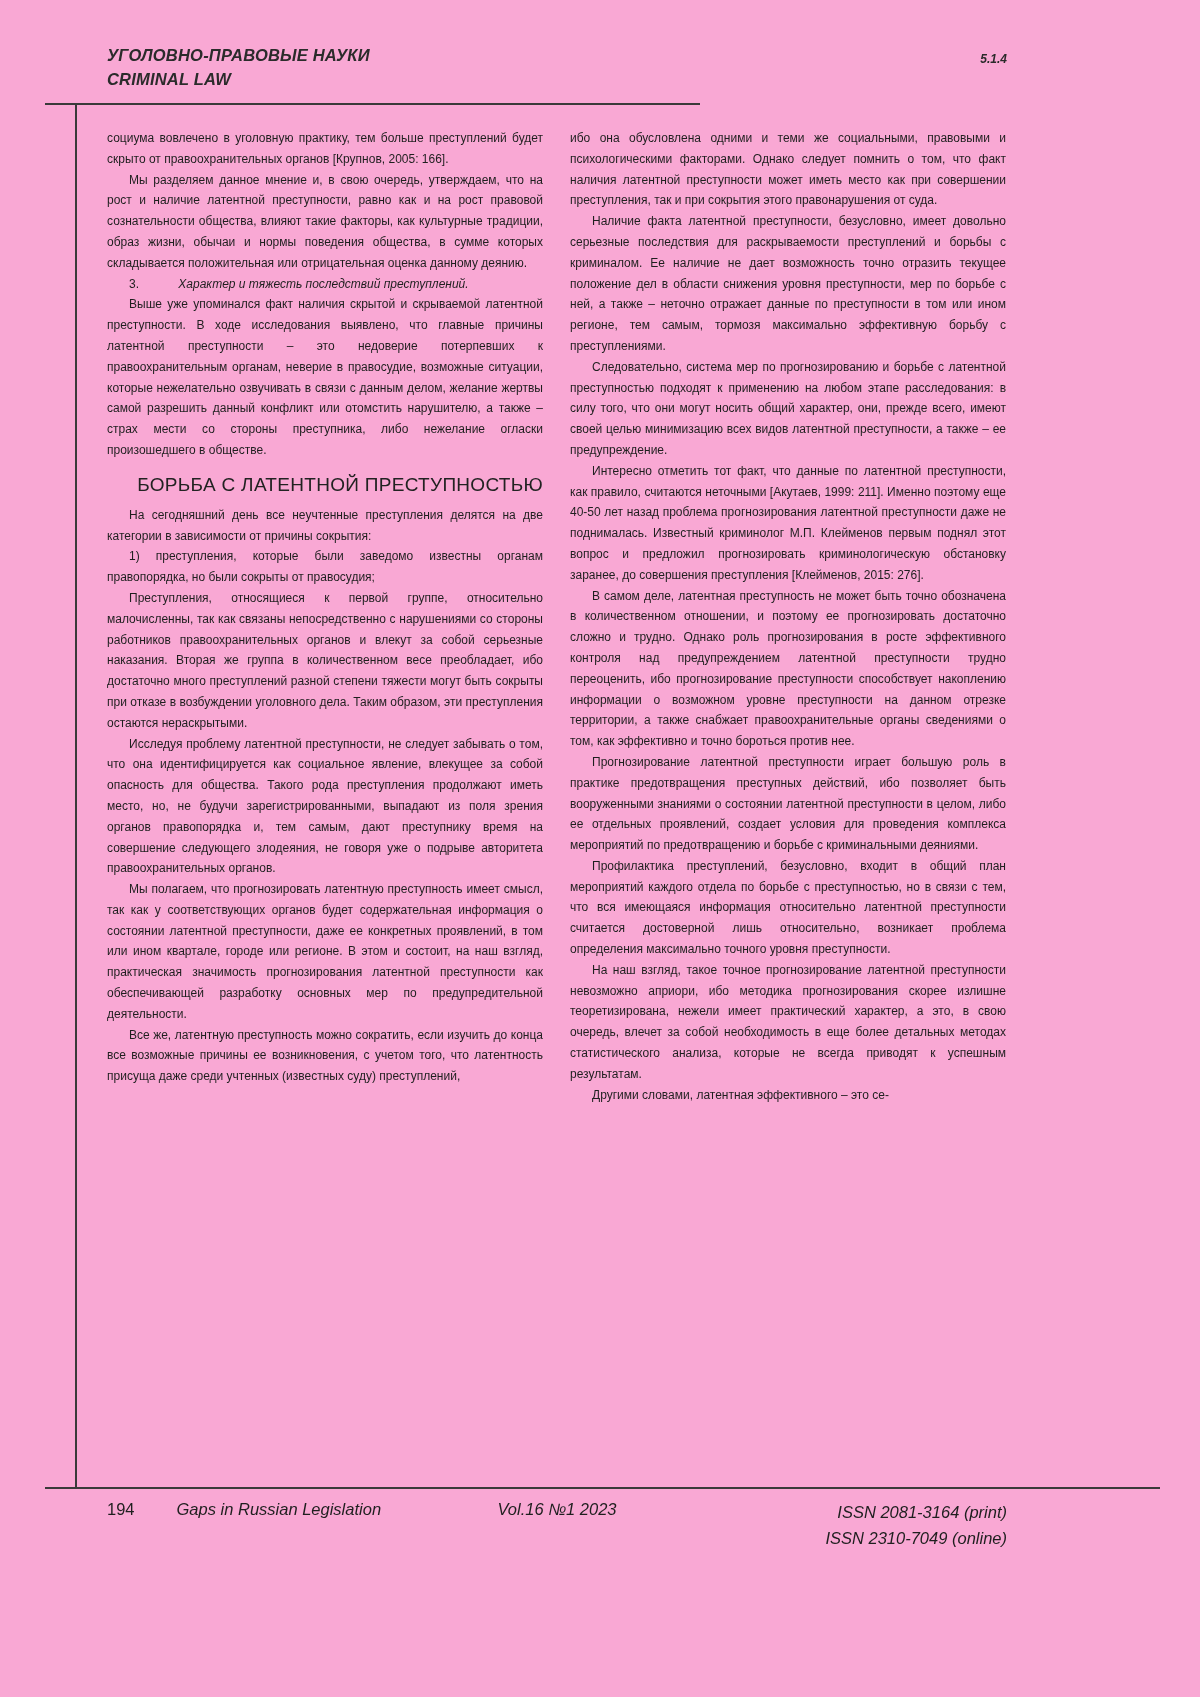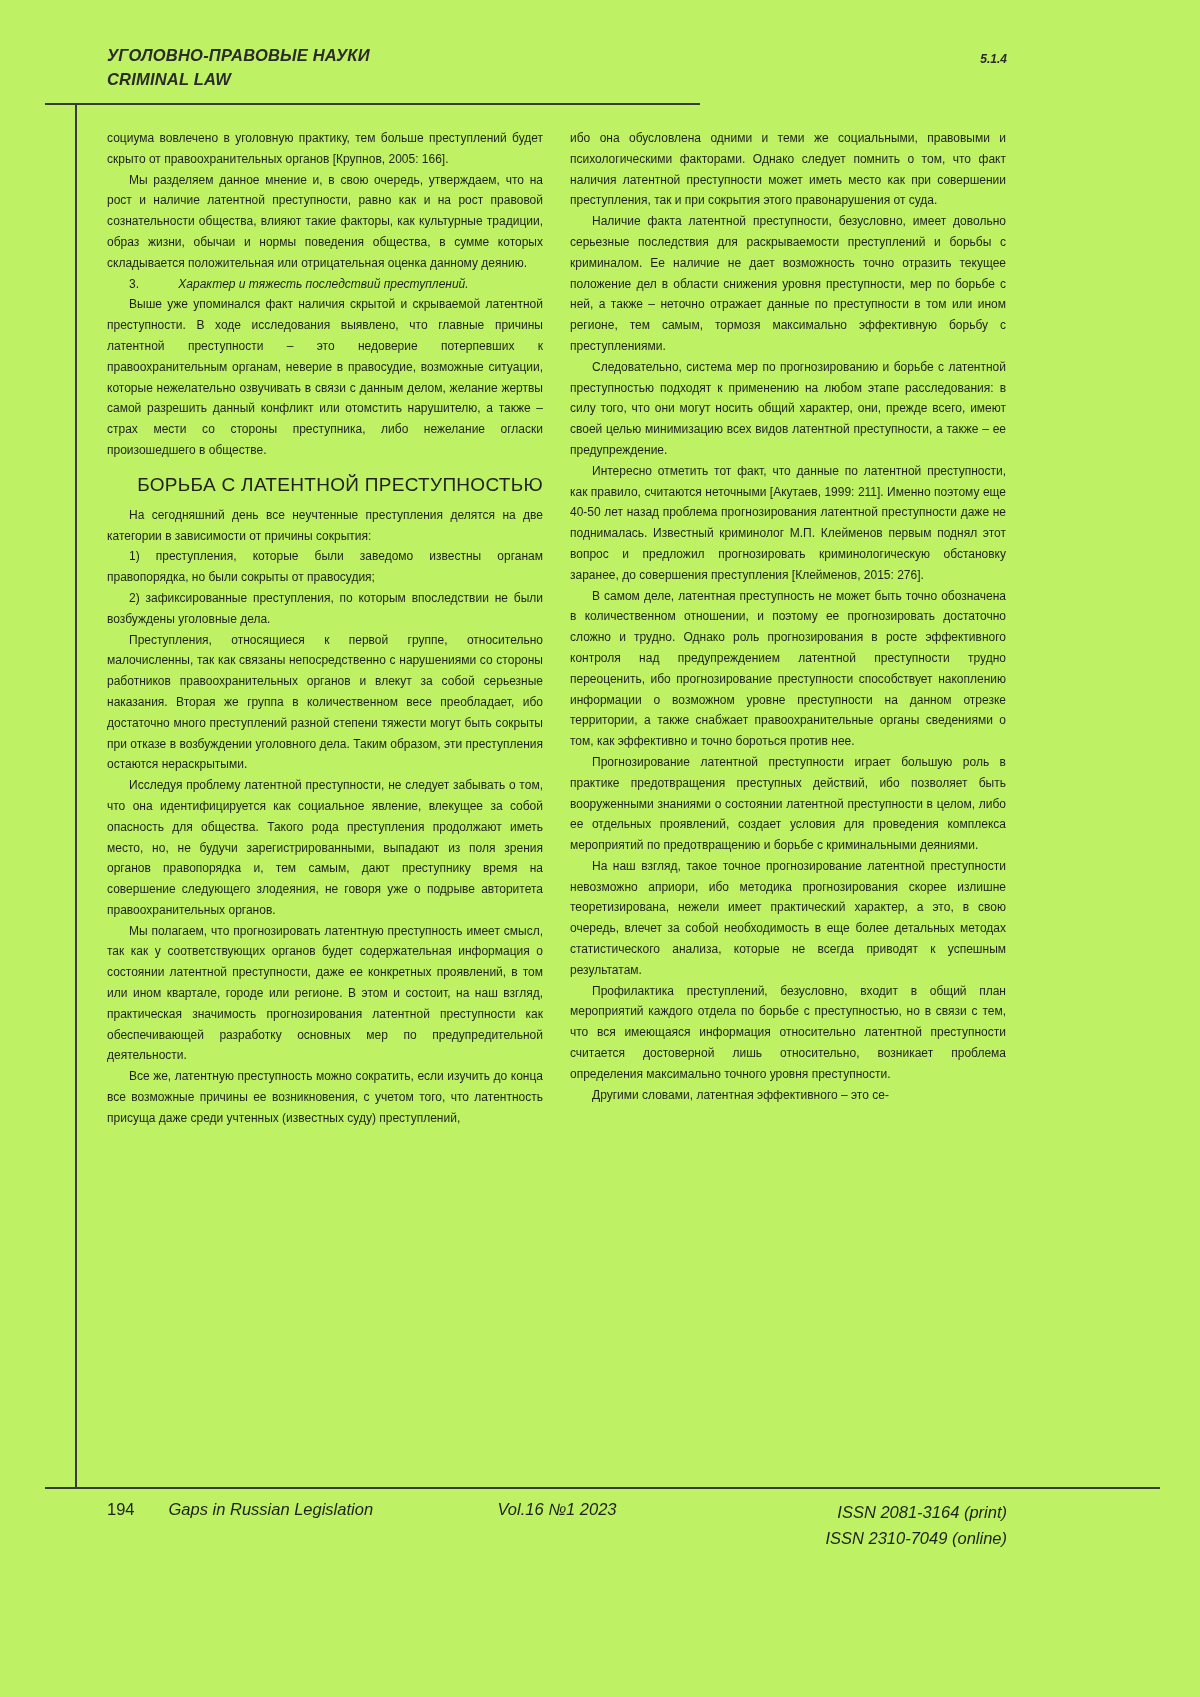--- a/index.html
+++ b/index.html
@@ -11,7 +11,7 @@
     position: relative;
     width: 1200px;
     height: 1697px;
-    background: #bef264;
+    background: #f9a8d4;
     font-family: "Liberation Sans", sans-serif;
     color: #1f1f1f;
     overflow: hidden;

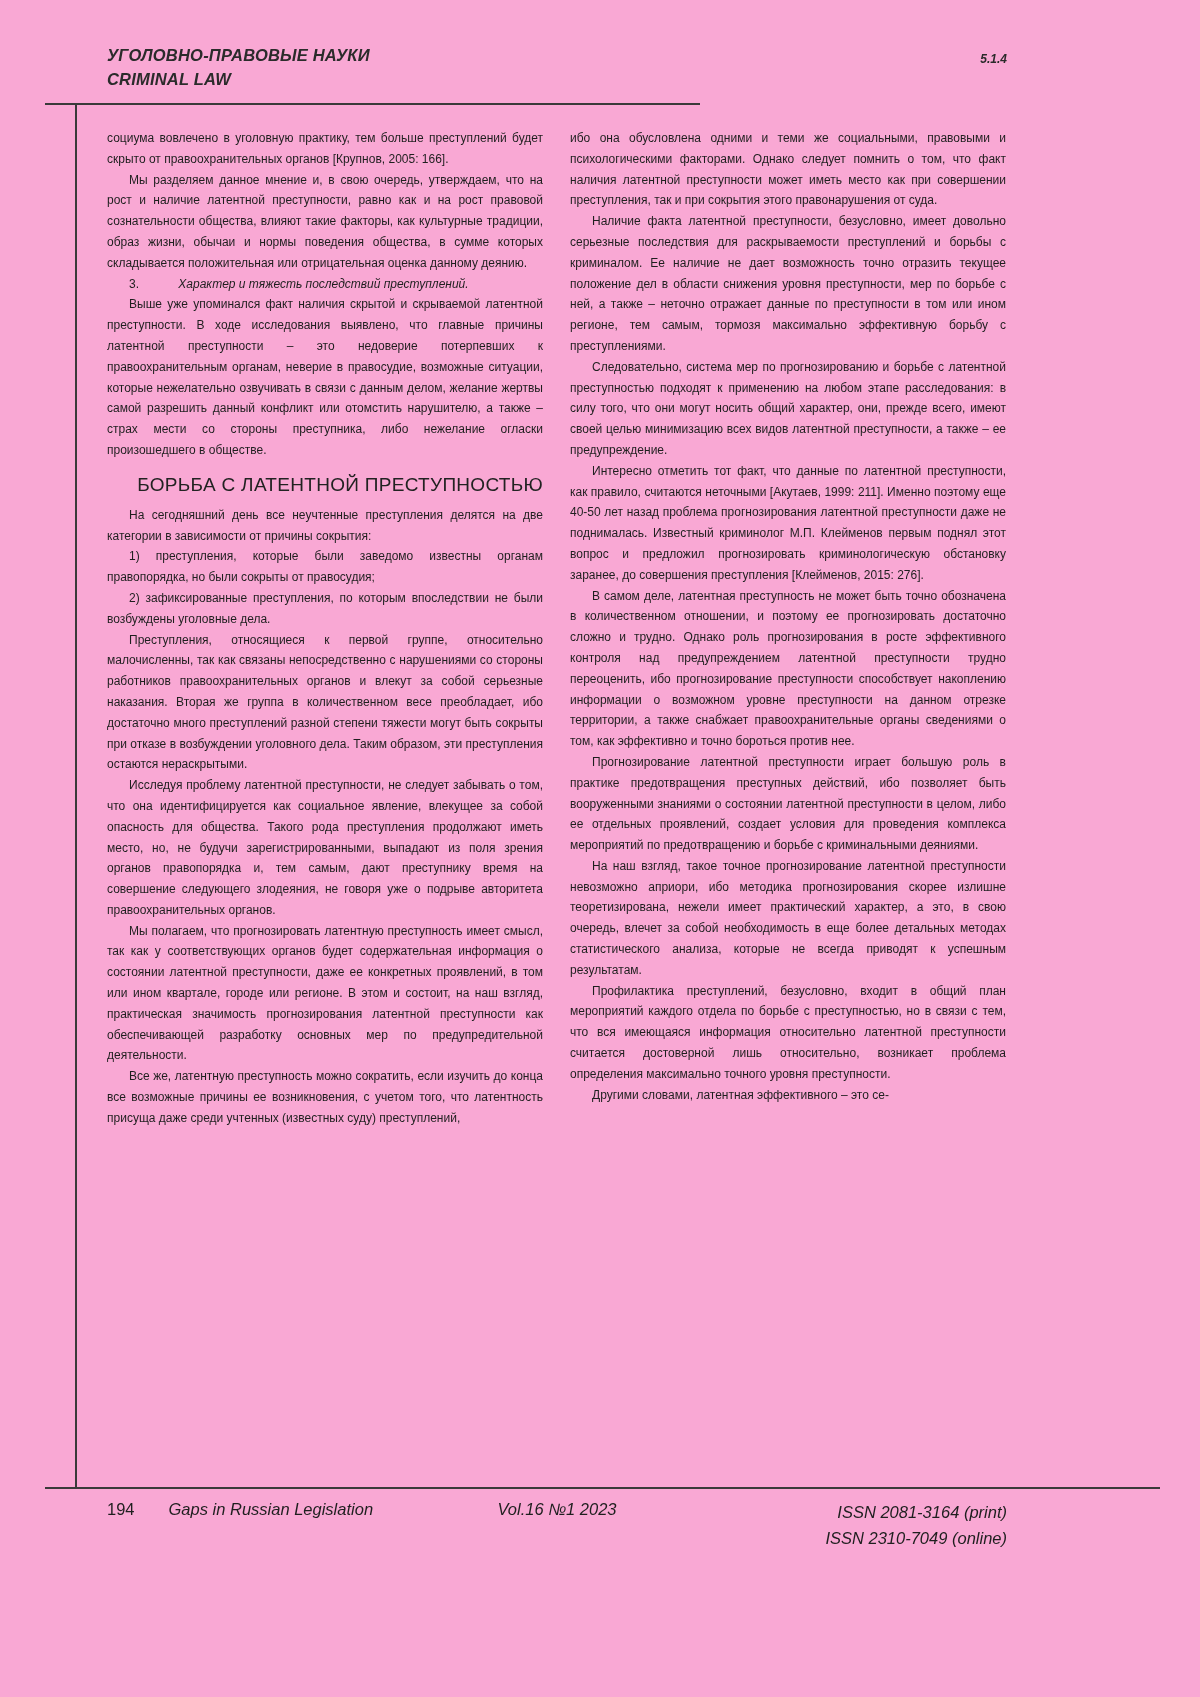--- a/index.html
+++ b/index.html
@@ -150,7 +150,6 @@
       <h2>БОРЬБА С ЛАТЕНТНОЙ ПРЕСТУПНОСТЬЮ</h2>
       <p class="ind">На сегодняшний день все неучтенные преступления делятся на две категории в зависимости от причины сокрытия:</p>
       <p class="ind">1) преступления, которые были заведомо известны органам правопорядка, но были сокрыты от правосудия;</p>
-      <p class="ind">2) зафиксированные преступления, по которым впоследствии не были возбуждены уголовные дела.</p>
       <p class="ind">Преступления, относящиеся к первой группе, относительно малочисленны, так как связаны непосредственно с нарушениями со стороны работников правоохранительных органов и влекут за собой серьезные наказания. Вторая же группа в количественном весе преобладает, ибо достаточно много преступлений разной степени тяжести могут быть сокрыты при отказе в возбуждении уголовного дела. Таким образом, эти преступления остаются нераскрытыми.</p>
       <p class="ind">Исследуя проблему латентной преступности, не следует забывать о том, что она идентифицируется как социальное явление, влекущее за собой опасность для общества. Такого рода преступления продолжают иметь место, но, не будучи зарегистрированными, выпадают из поля зрения органов правопорядка и, тем самым, дают преступнику время на совершение следующего злодеяния, не говоря уже о подрыве авторитета правоохранительных органов.</p>
       <p class="ind">Мы полагаем, что прогнозировать латентную преступность имеет смысл, так как у соответствующих органов будет содержательная информация о состоянии латентной преступности, даже ее конкретных проявлений, в том или ином квартале, городе или регионе. В этом и состоит, на наш взгляд, практическая значимость прогнозирования латентной преступности как обеспечивающей разработку основных мер по предупредительной деятельности.</p>

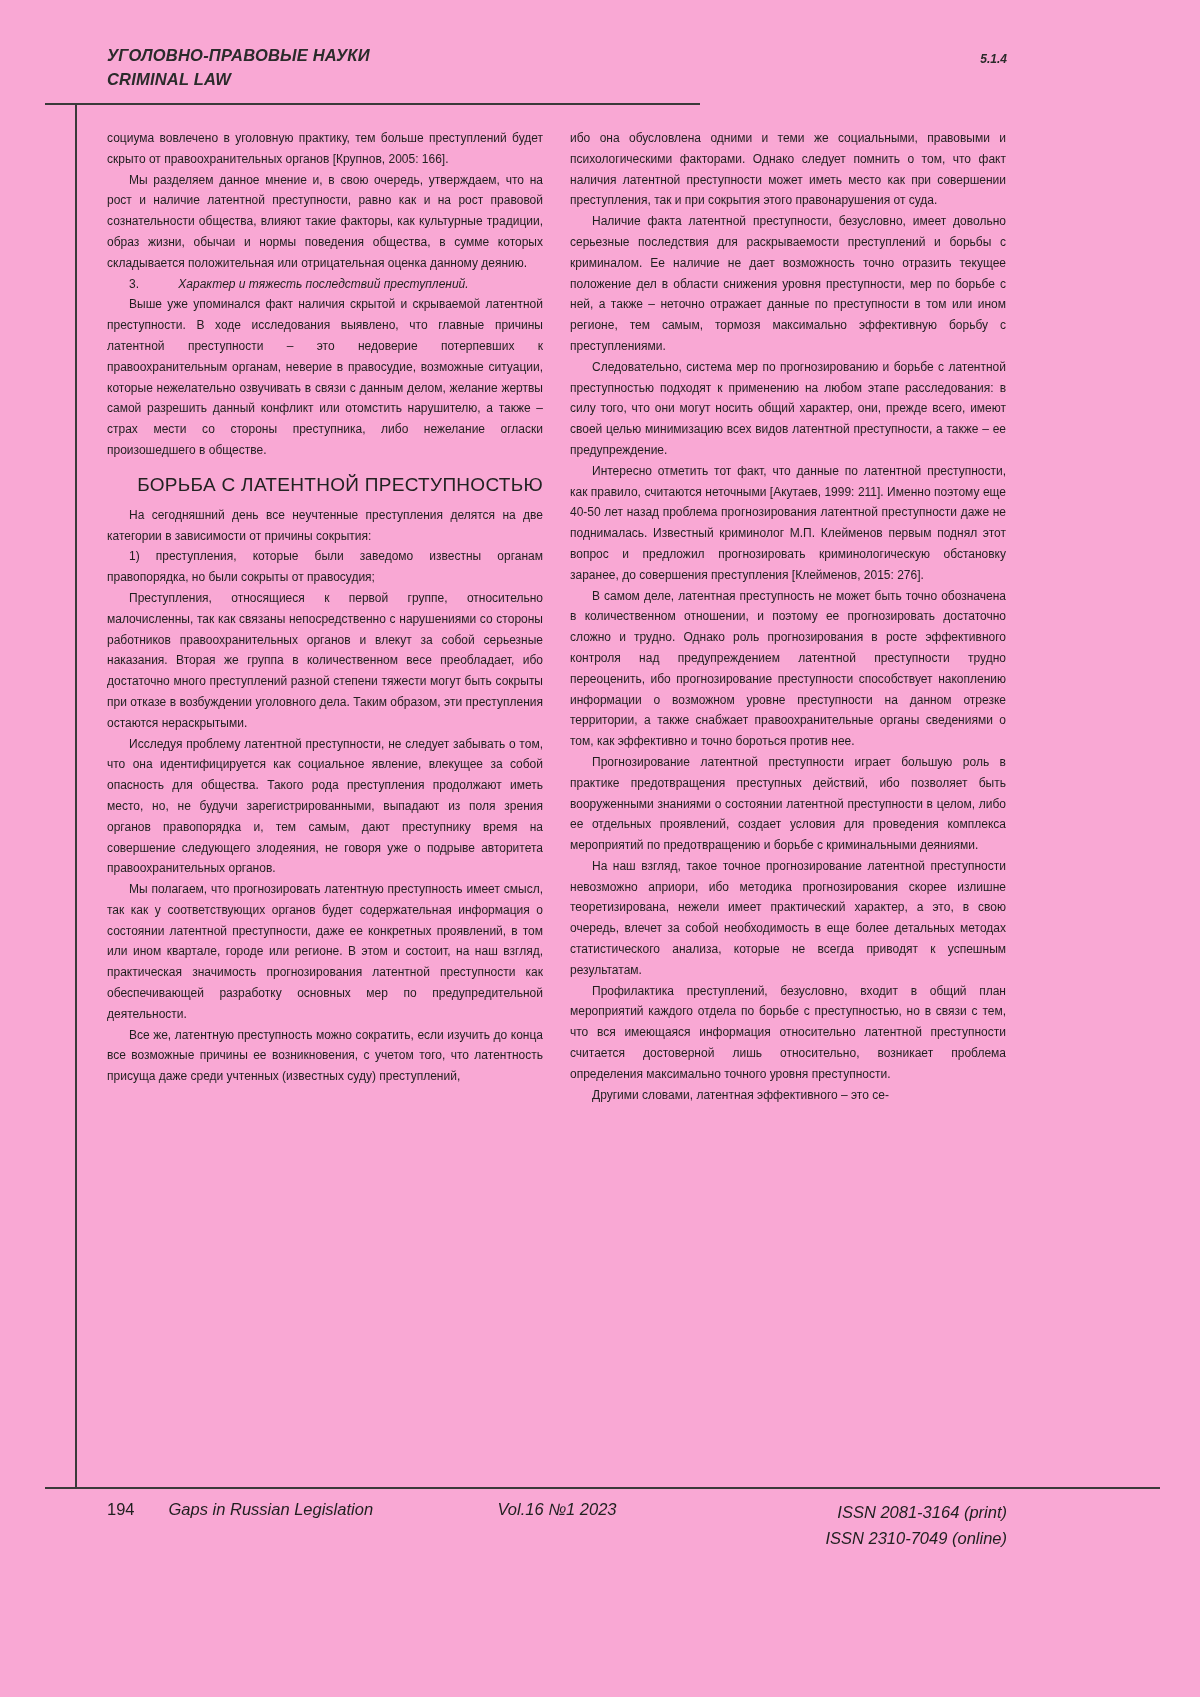--- a/index.html
+++ b/index.html
@@ -163,8 +163,8 @@
       <p class="ind">Интересно отметить тот факт, что данные по латентной преступности, как правило, считаются неточными [Акутаев, 1999: 211]. Именно поэтому еще 40-50 лет назад проблема прогнозирования латентной преступности даже не поднималась. Известный криминолог М.П. Клейменов первым поднял этот вопрос и предложил прогнозировать криминологическую обстановку заранее, до совершения преступления [Клейменов, 2015: 276].</p>
       <p class="ind">В самом деле, латентная преступность не может быть точно обозначена в количественном отношении, и поэтому ее прогнозировать достаточно сложно и трудно. Однако роль прогнозирования в росте эффективного контроля над предупреждением латентной преступности трудно переоценить, ибо прогнозирование преступности способствует накоплению информации о возможном уровне преступности на данном отрезке территории, а также снабжает правоохранительные органы сведениями о том, как эффективно и точно бороться против нее.</p>
       <p class="ind">Прогнозирование латентной преступности играет большую роль в практике предотвращения преступных действий, ибо позволяет быть вооруженными знаниями о состоянии латентной преступности в целом, либо ее отдельных проявлений, создает условия для проведения комплекса мероприятий по предотвращению и борьбе с криминальными деяниями.</p>
+      <p class="ind">Профилактика преступлений, безусловно, входит в общий план мероприятий каждого отдела по борьбе с преступностью, но в связи с тем, что вся имеющаяся информация относительно латентной преступности считается достоверной лишь относительно, возникает проблема определения максимально точного уровня преступности.</p>
       <p class="ind">На наш взгляд, такое точное прогнозирование латентной преступности невозможно априори, ибо методика прогнозирования скорее излишне теоретизирована, нежели имеет практический характер, а это, в свою очередь, влечет за собой необходимость в еще более детальных методах статистического анализа, которые не всегда приводят к успешным результатам.</p>
-      <p class="ind">Профилактика преступлений, безусловно, входит в общий план мероприятий каждого отдела по борьбе с преступностью, но в связи с тем, что вся имеющаяся информация относительно латентной преступности считается достоверной лишь относительно, возникает проблема определения максимально точного уровня преступности.</p>
       <p class="ind">Другими словами, латентная эффективного – это се-</p>
     </div>
 

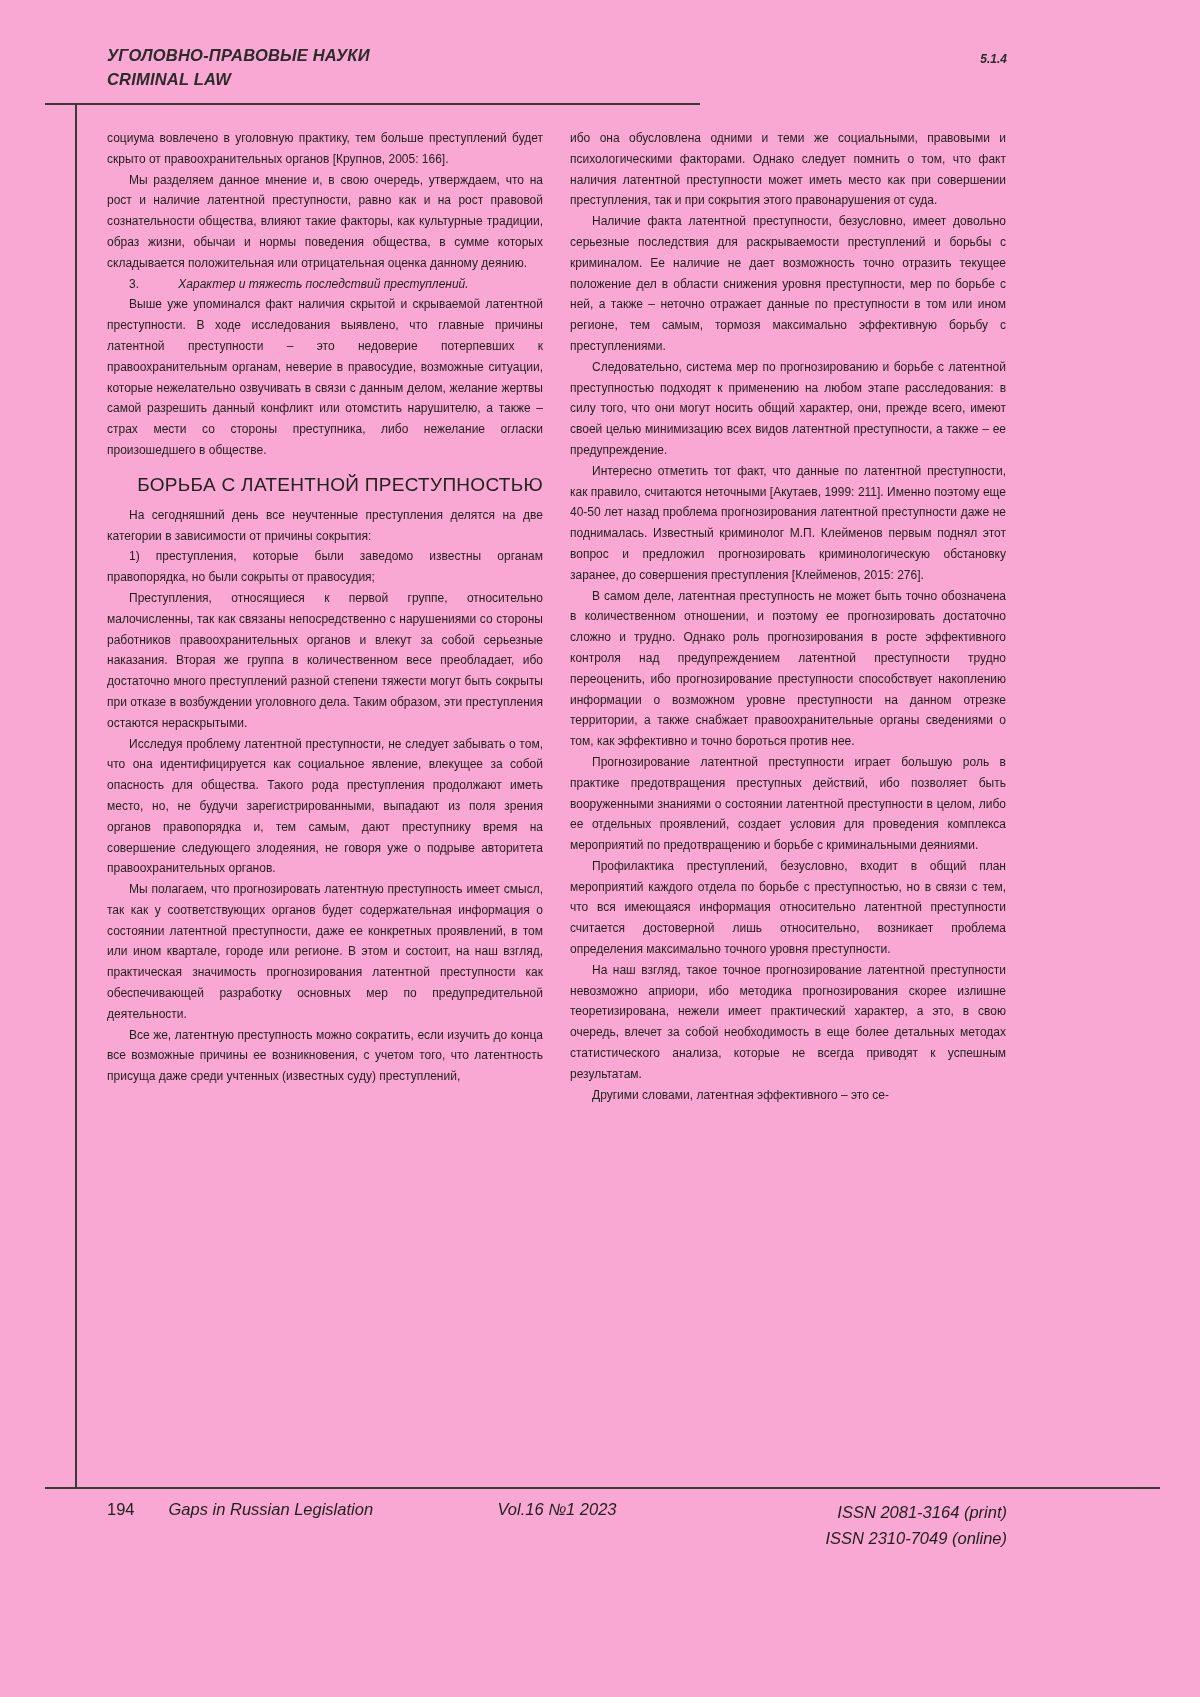--- a/index.html
+++ b/index.html
@@ -112,7 +112,7 @@
   .footer-left {
     flex: 1;
     display: flex;
-    gap: 14px;
+    gap: 22px;
     align-items: center;
   }
   .footer-center {

